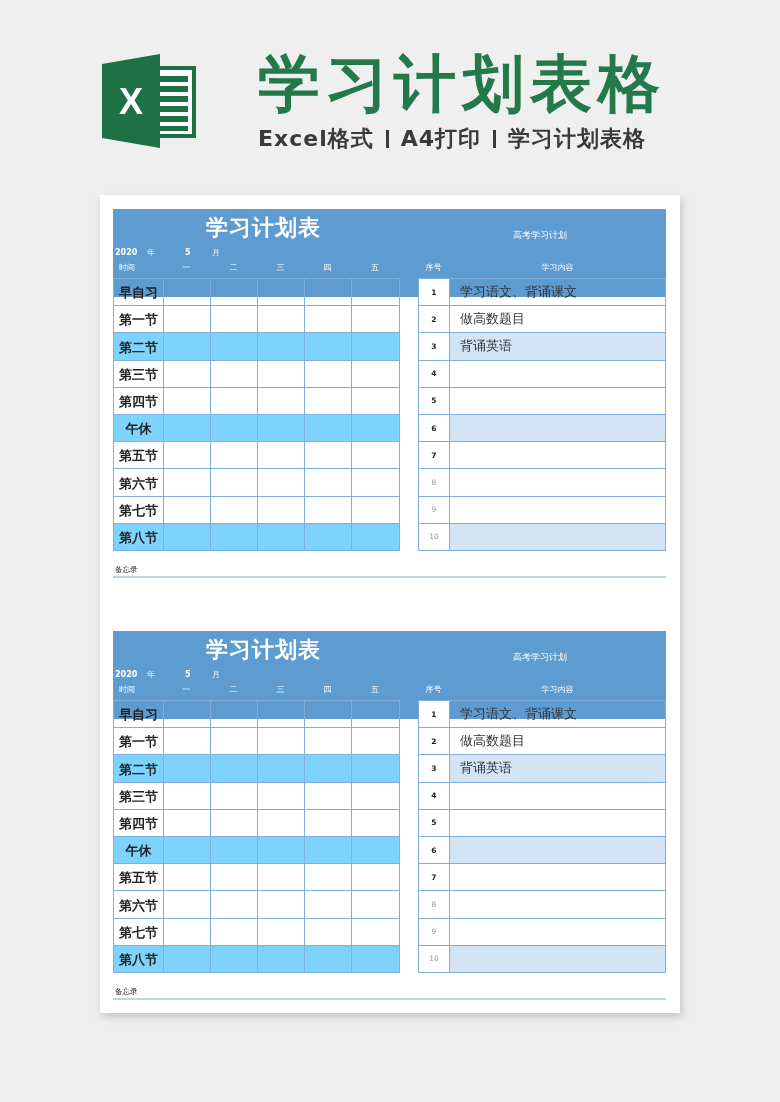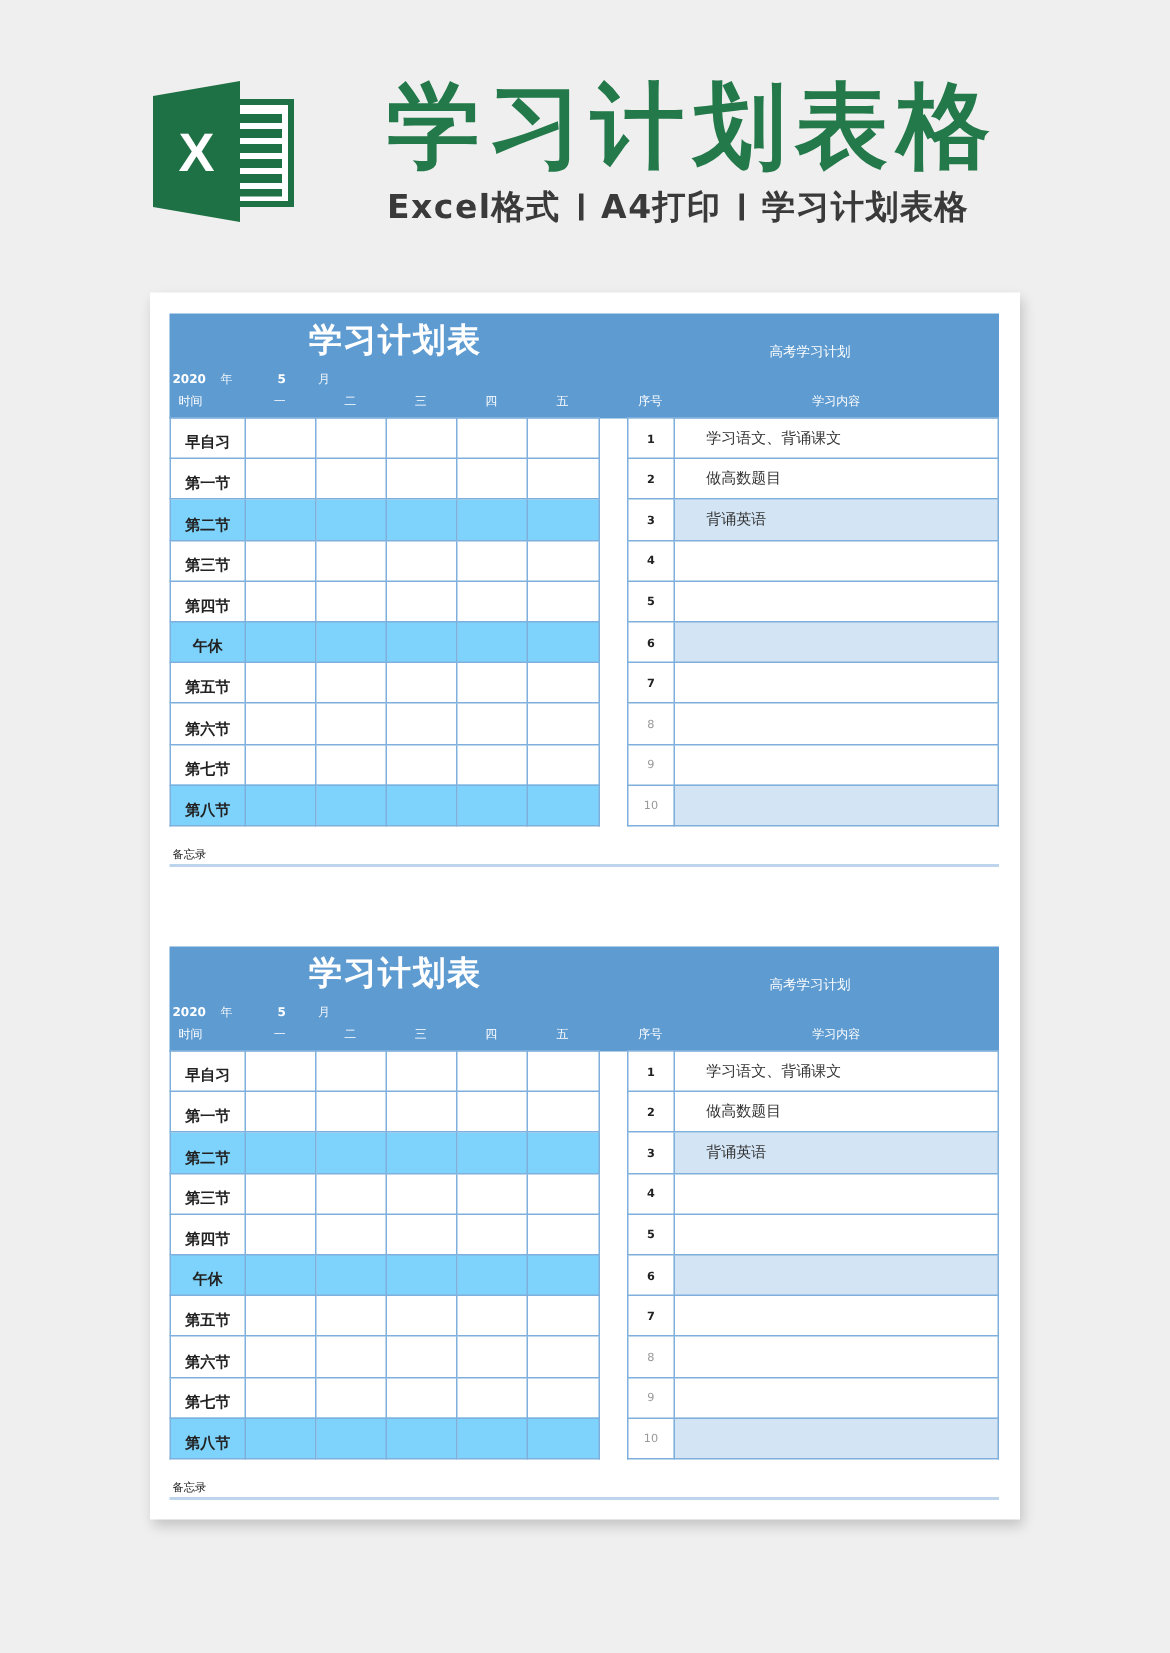--- a/index.html
+++ b/index.html
@@ -35,7 +35,7 @@
   .sheet.s2 { top: 436px; }
 
   .band {
-    position: absolute; left: 0; top: 0; width: 553px; height: 70px;
+    position: absolute; left: 0; top: 0; width: 553px; height: 88px;
     background: #5e9bd1;
     color: #fff;
   }

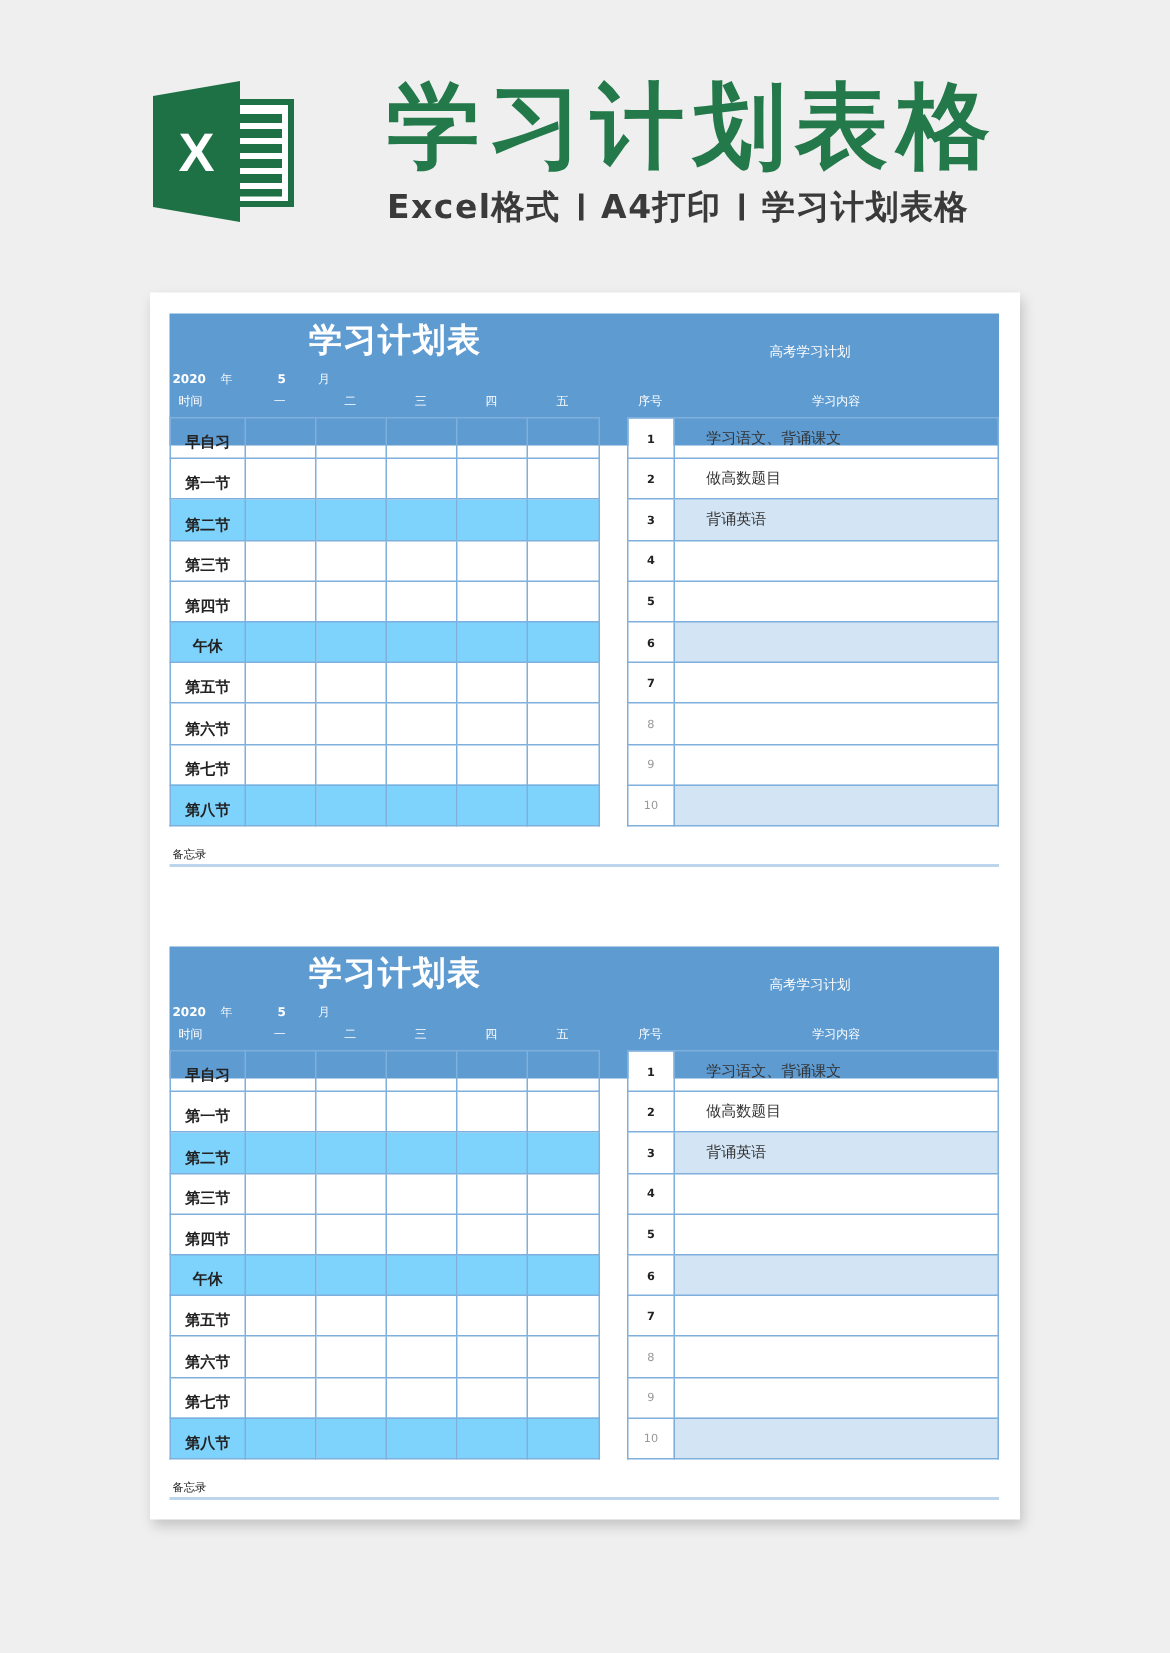--- a/index.html
+++ b/index.html
@@ -56,7 +56,7 @@
     border: 1px solid #7fafdc; height: 27.2px; padding: 0;
     font-size: 8px; color: #222; text-align: center; vertical-align: bottom;
   }
-  .grid td.lbl { padding-bottom: 3px; font-weight: bold; font-size: 10px; }
+  .grid td.lbl { padding-bottom: 3px; font-weight: bold; font-size: 13px; }
   .grid tr.hl td { background: #7dd3fc; }
 
   .plan {

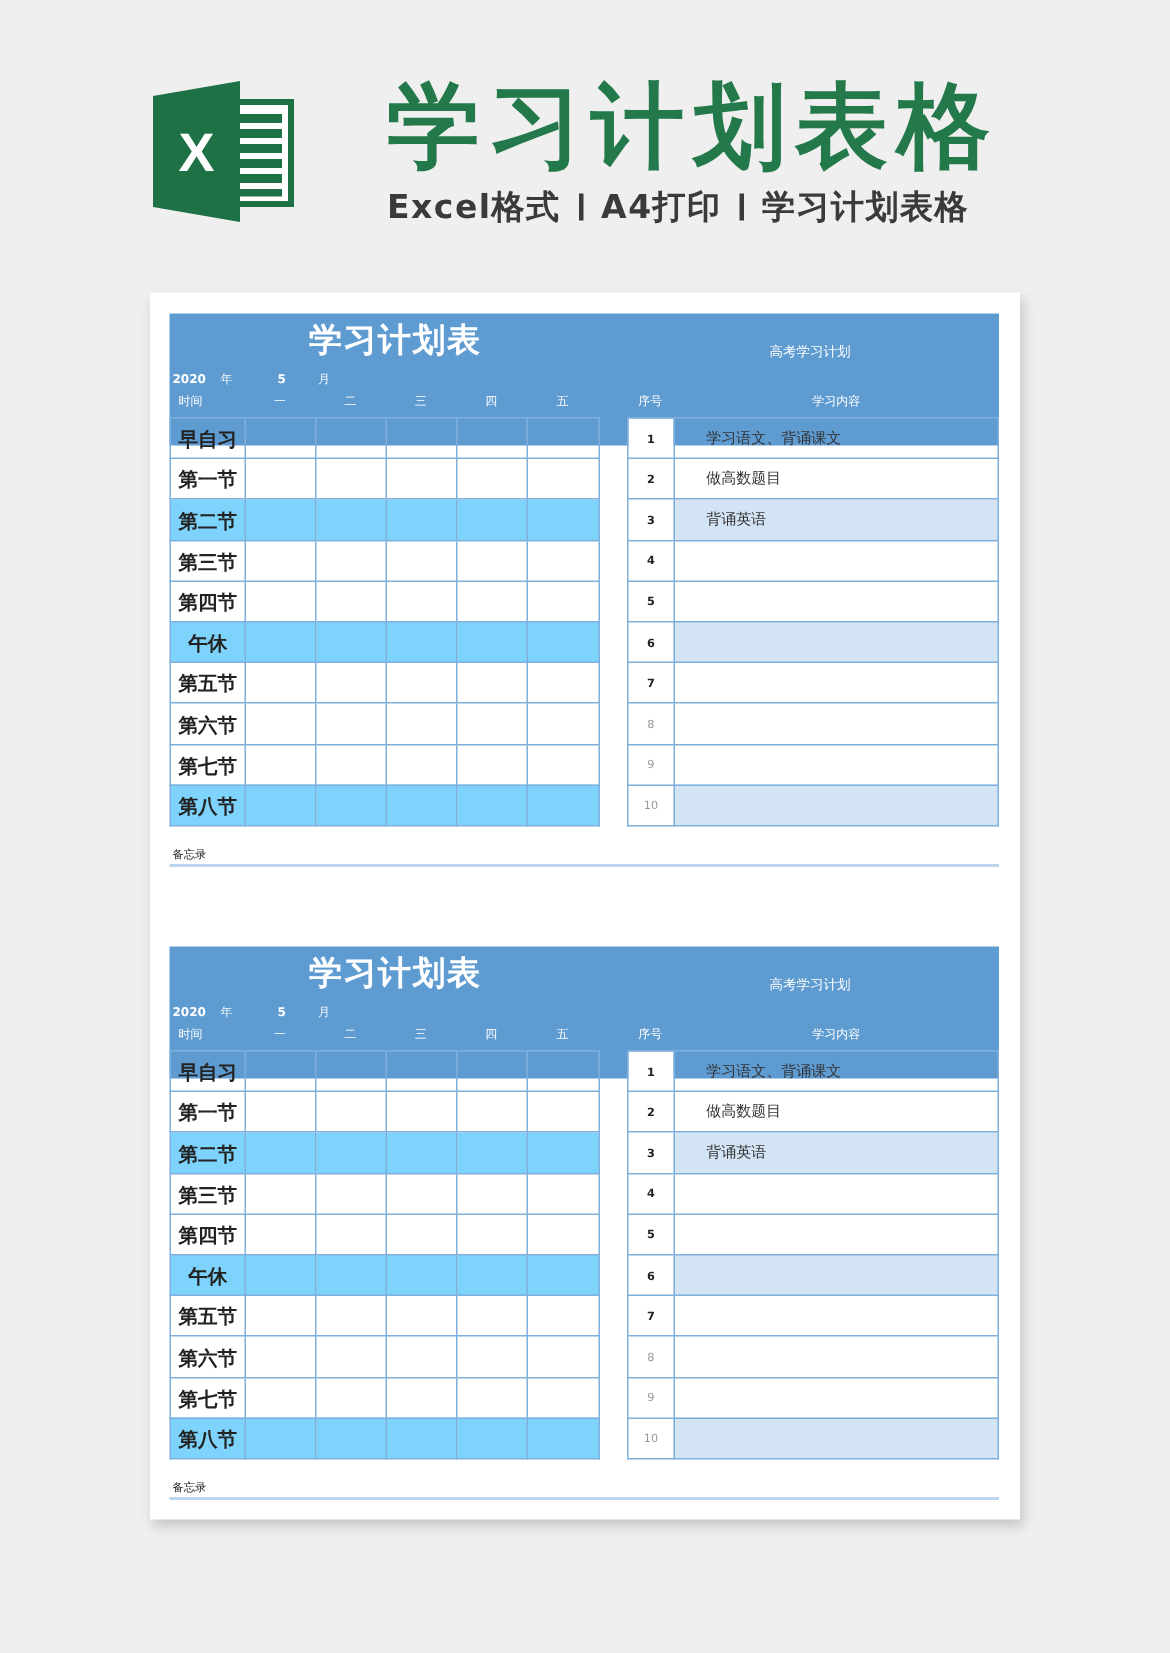--- a/index.html
+++ b/index.html
@@ -69,7 +69,7 @@
   }
   .plan td.no { text-align: center; font-weight: bold; background: #fff; }
   .plan td.no.dim { color: #999; font-weight: normal; }
-  .plan td.txt { padding-left: 21px; font-size: 10px; color: #333; margin-left: 17px; }
+  .plan td.txt { padding-left: 10px; font-size: 13px; color: #333; margin-left: 17px; }
   .plan tr.hl td.txt { background: #d3e4f5; }
 
   .memo {

